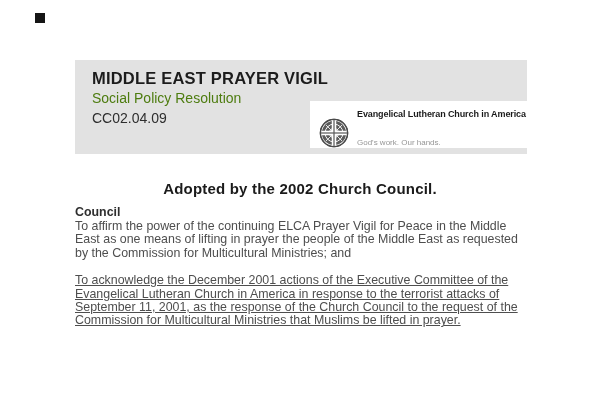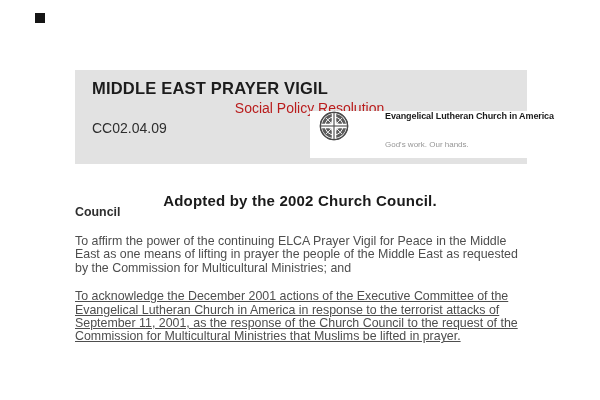--- a/index.html
+++ b/index.html
@@ -17,7 +17,7 @@
   }
 
   .banner {
-    position:absolute; left:75px; top:70px;
+    position:absolute; left:75px; top:60px;
     width:452px; height:94px; background:#e2e2e2;
   }
   .banner-inner { padding:8px 0 0 17px; }

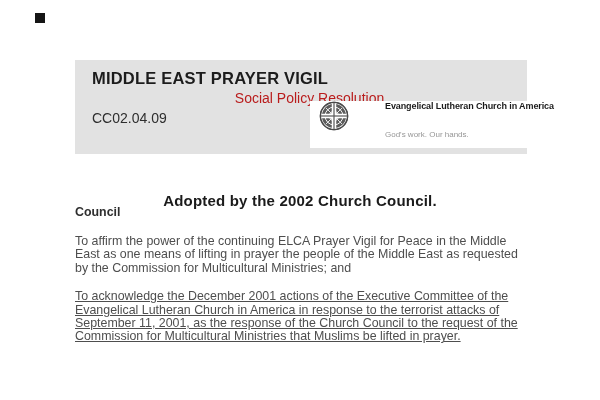--- a/index.html
+++ b/index.html
@@ -25,7 +25,7 @@
     font-size:16.5px; font-weight:bold; color:#1c1c1c;
     line-height:20px; letter-spacing:0.2px; white-space:nowrap;
   }
-  .banner-subtitle { font-size:14px; color:#b91c1c; line-height:20px; white-space:nowrap;text-align:center; }
+  .banner-subtitle { font-size:14px; color:#4d7c0f; line-height:20px; white-space:nowrap; }
   .banner-doc      { font-size:14px; color:#2e2e2e; line-height:21px; white-space:nowrap; }
 
   .logo-box {

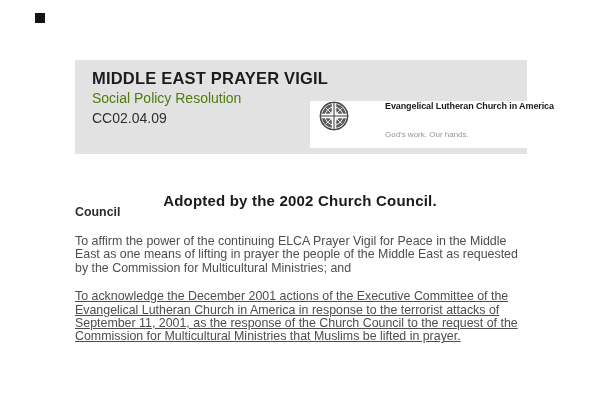--- a/index.html
+++ b/index.html
@@ -31,7 +31,7 @@
   .logo-box {
     position:absolute; left:235px; top:41px;
     width:222px; height:47px; background:#ffffff;
-    display:flex; align-items:flex-start;gap:28px;
+    display:flex; align-items:flex-end;
   }
   .emblem { margin-left:9px; flex:0 0 auto; display:block; }
   .logo-text { margin-left:8px; min-width:0; }

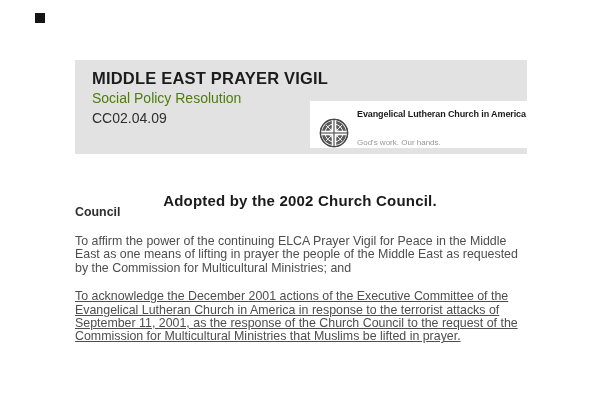--- a/index.html
+++ b/index.html
@@ -44,7 +44,7 @@
   }
 
   .heading {
-    position:absolute; left:0; top:192px; width:600px;
+    position:absolute; left:0; top:180px; width:600px;
     text-align:center; font-size:15px; font-weight:bold; color:#1b1b1b;
     letter-spacing:0.2px;
   }

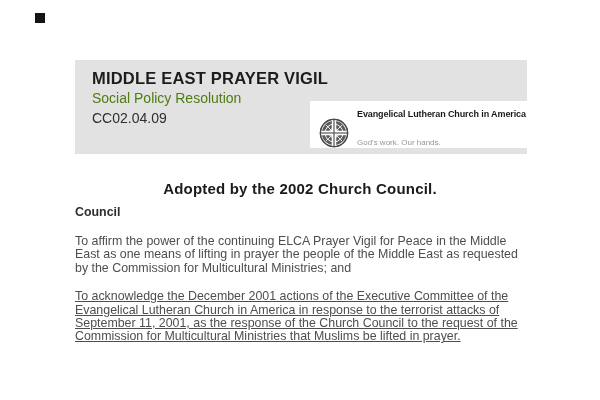--- a/index.html
+++ b/index.html
@@ -54,7 +54,7 @@
     font-size:12.4px; line-height:13.4px; color:#4e4e4e;
   }
   .lead-in { font-weight:bold; color:#2e2e2e; line-height:15px; }
-  .para { margin:15px 0 14px 0; }
+  .para { margin:0 0 14px 0; }
   .para:last-child { margin-bottom:0;text-decoration:underline; }
 </style>
 </head>

